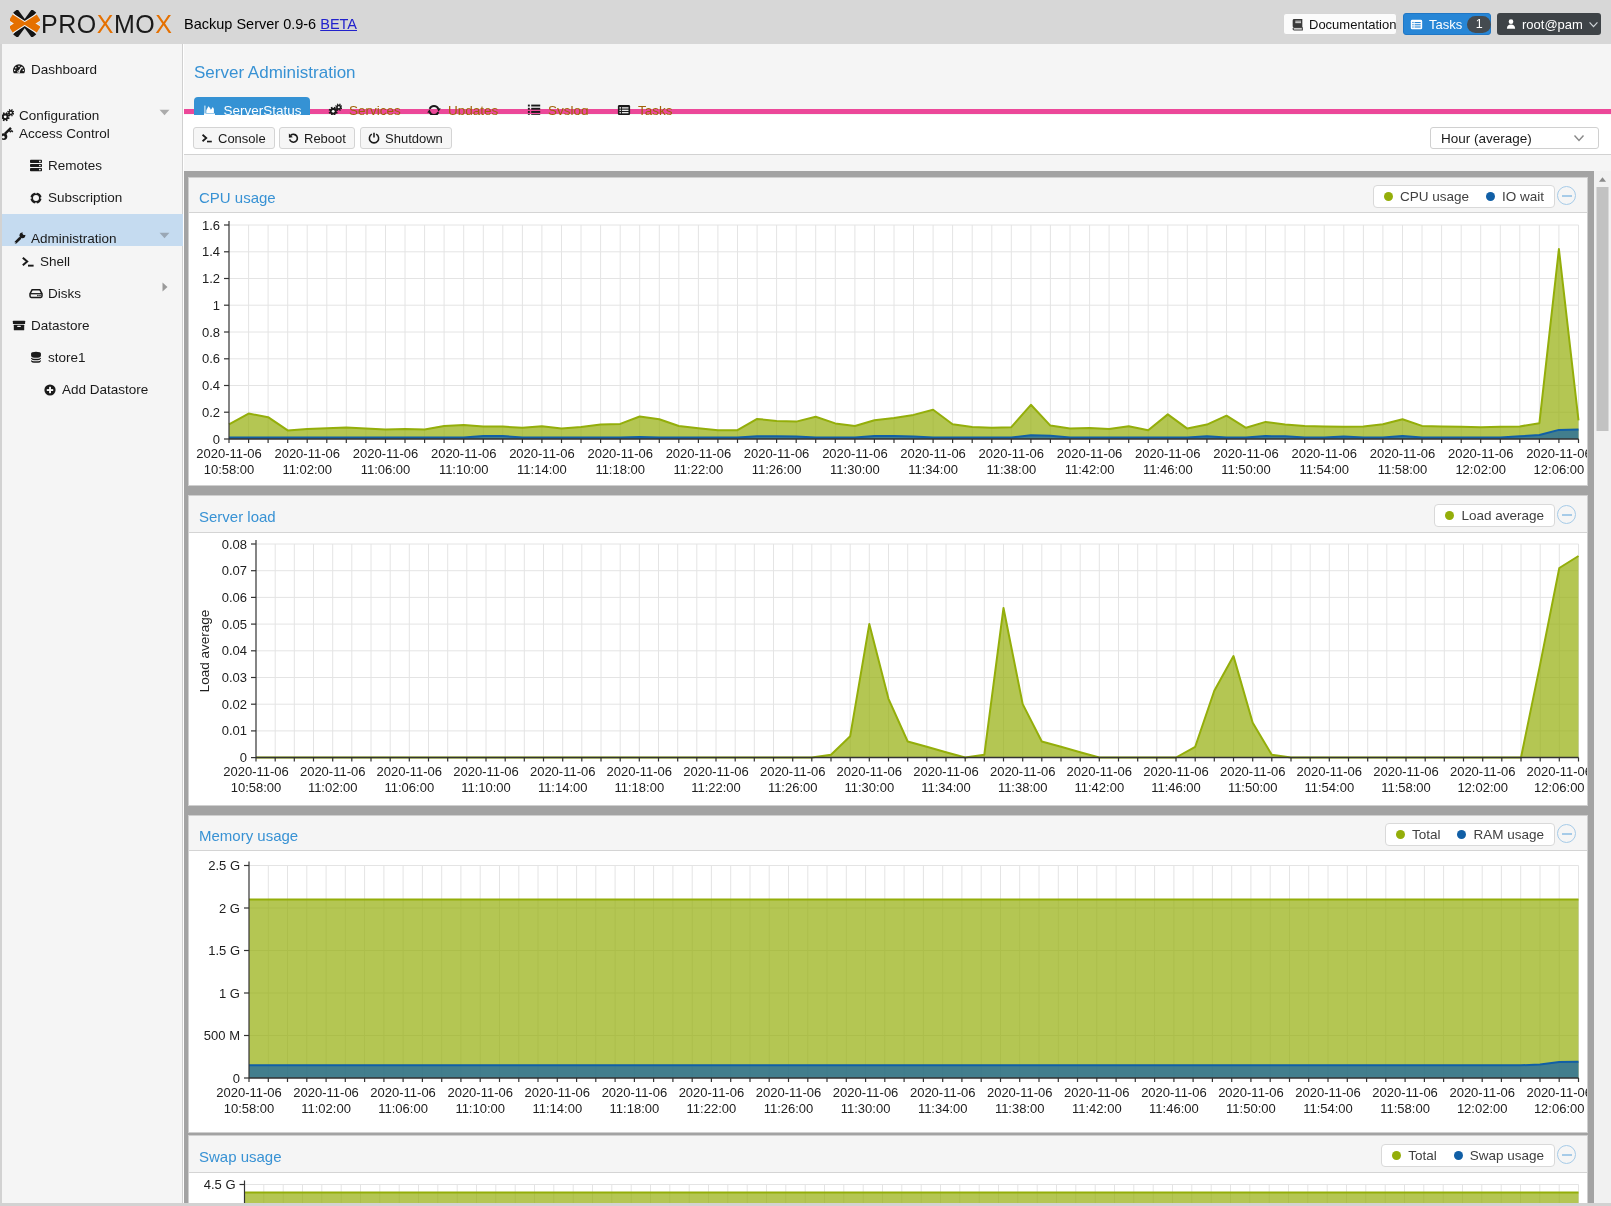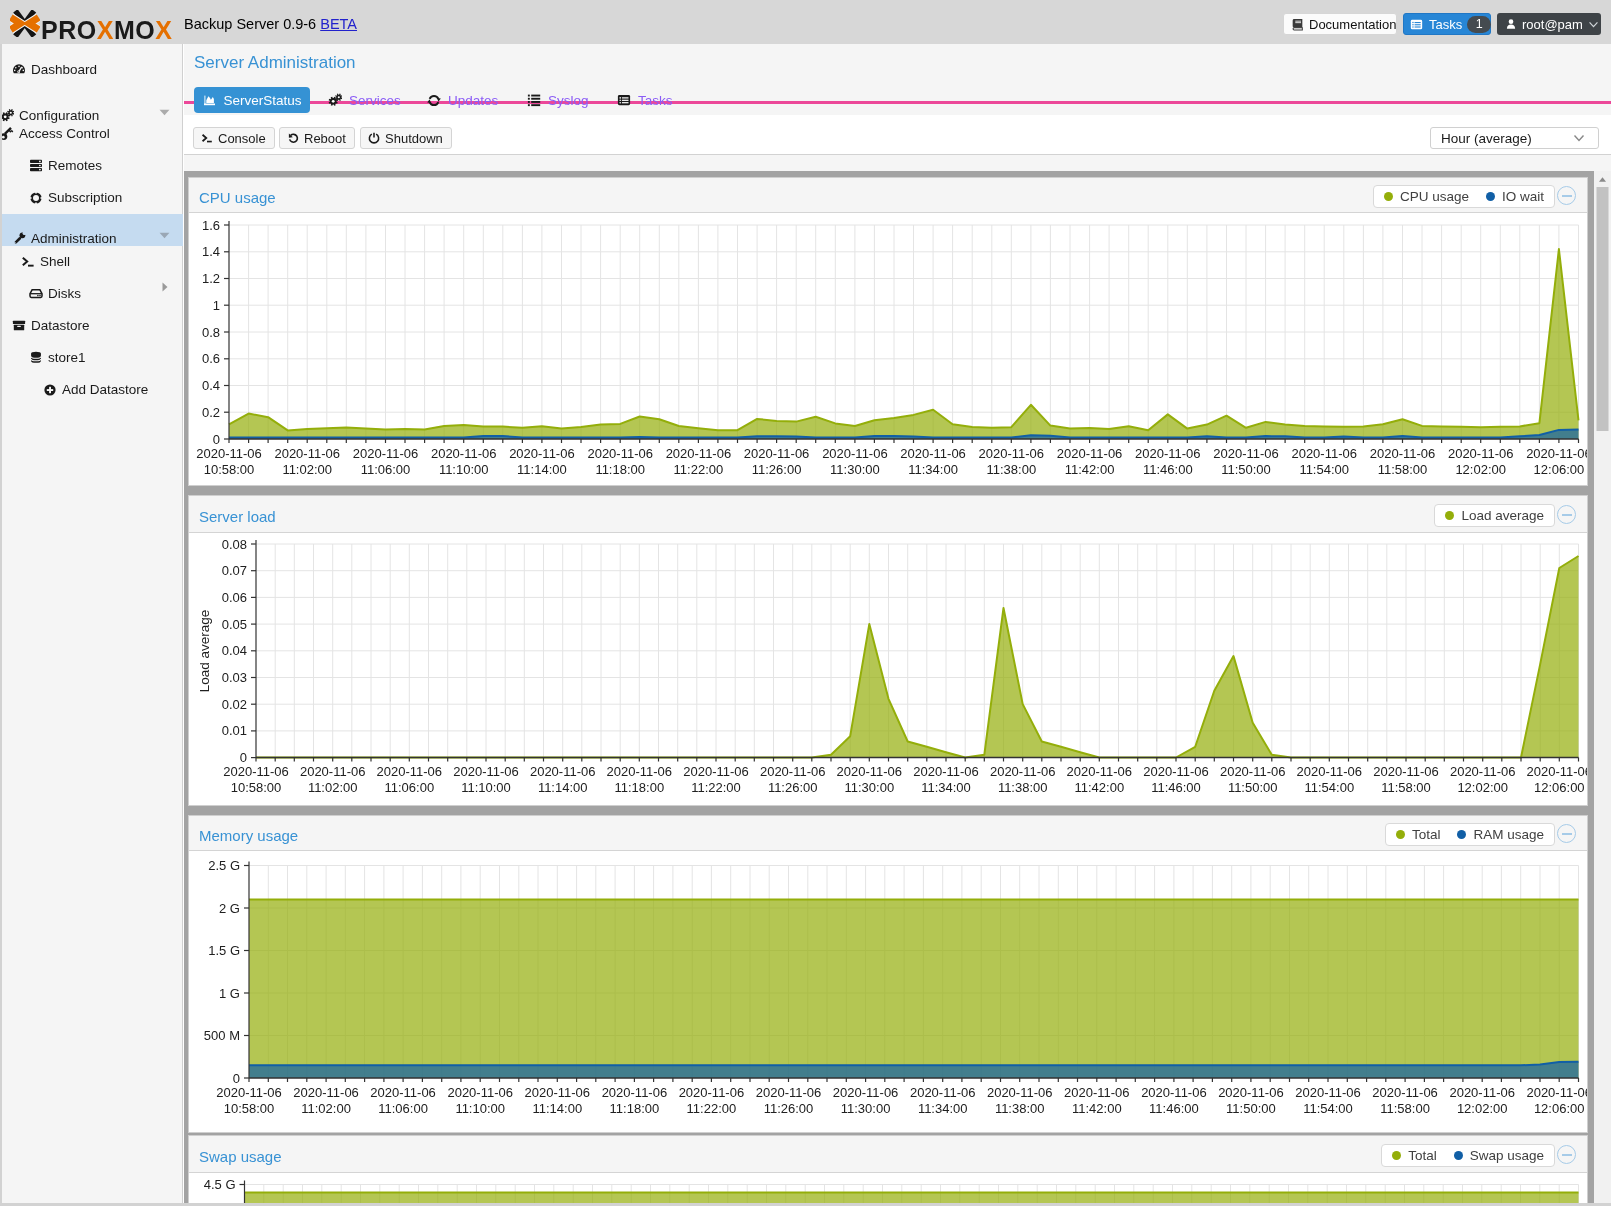--- a/index.html
+++ b/index.html
@@ -43,7 +43,7 @@
           <polyline points="28.6,7.4 19,13.5 28.6,19.6"></polyline>
         </g>
       </svg></div>
-<div class="abs" style="left:41px;top:16px;font-size:25px;font-weight:bold;letter-spacing:0.5px;color:#1a1a1a">PRO<span style="color:#e57000">X</span>MO<span style="color:#e57000">X</span></div>
+<div class="abs" style="left:41px;top:10px;font-size:25px;font-weight:normal;letter-spacing:0.5px;color:#1a1a1a">PRO<span style="color:#e57000">X</span>MO<span style="color:#e57000">X</span></div>
 <div class="abs" style="left:184px;top:16px;font-size:14.5px;color:#000">Backup Server 0.9-6 <a style="color:#2222cc;text-decoration:underline">BETA</a></div>
 <div class="abs" style="left:1283px;top:13px;width:114px;height:22px;background:#fbfbfb;border:1px solid #d6d6d6;border-radius:3px;display:flex;align-items:center;padding-left:7px;font-size:13px;color:#111"><svg width="13" height="13" viewBox="0 0 14 14" style="margin-right:5px;flex-shrink:0">
         <path d="M3.4 1.2 L12.2 1.2 L12.2 10.4 L3.4 10.4 A1.6 1.6 0 0 1 1.8 8.8 L1.8 2.8 A1.6 1.6 0 0 1 3.4 1.2 Z" fill="#3a3a3a"></path>

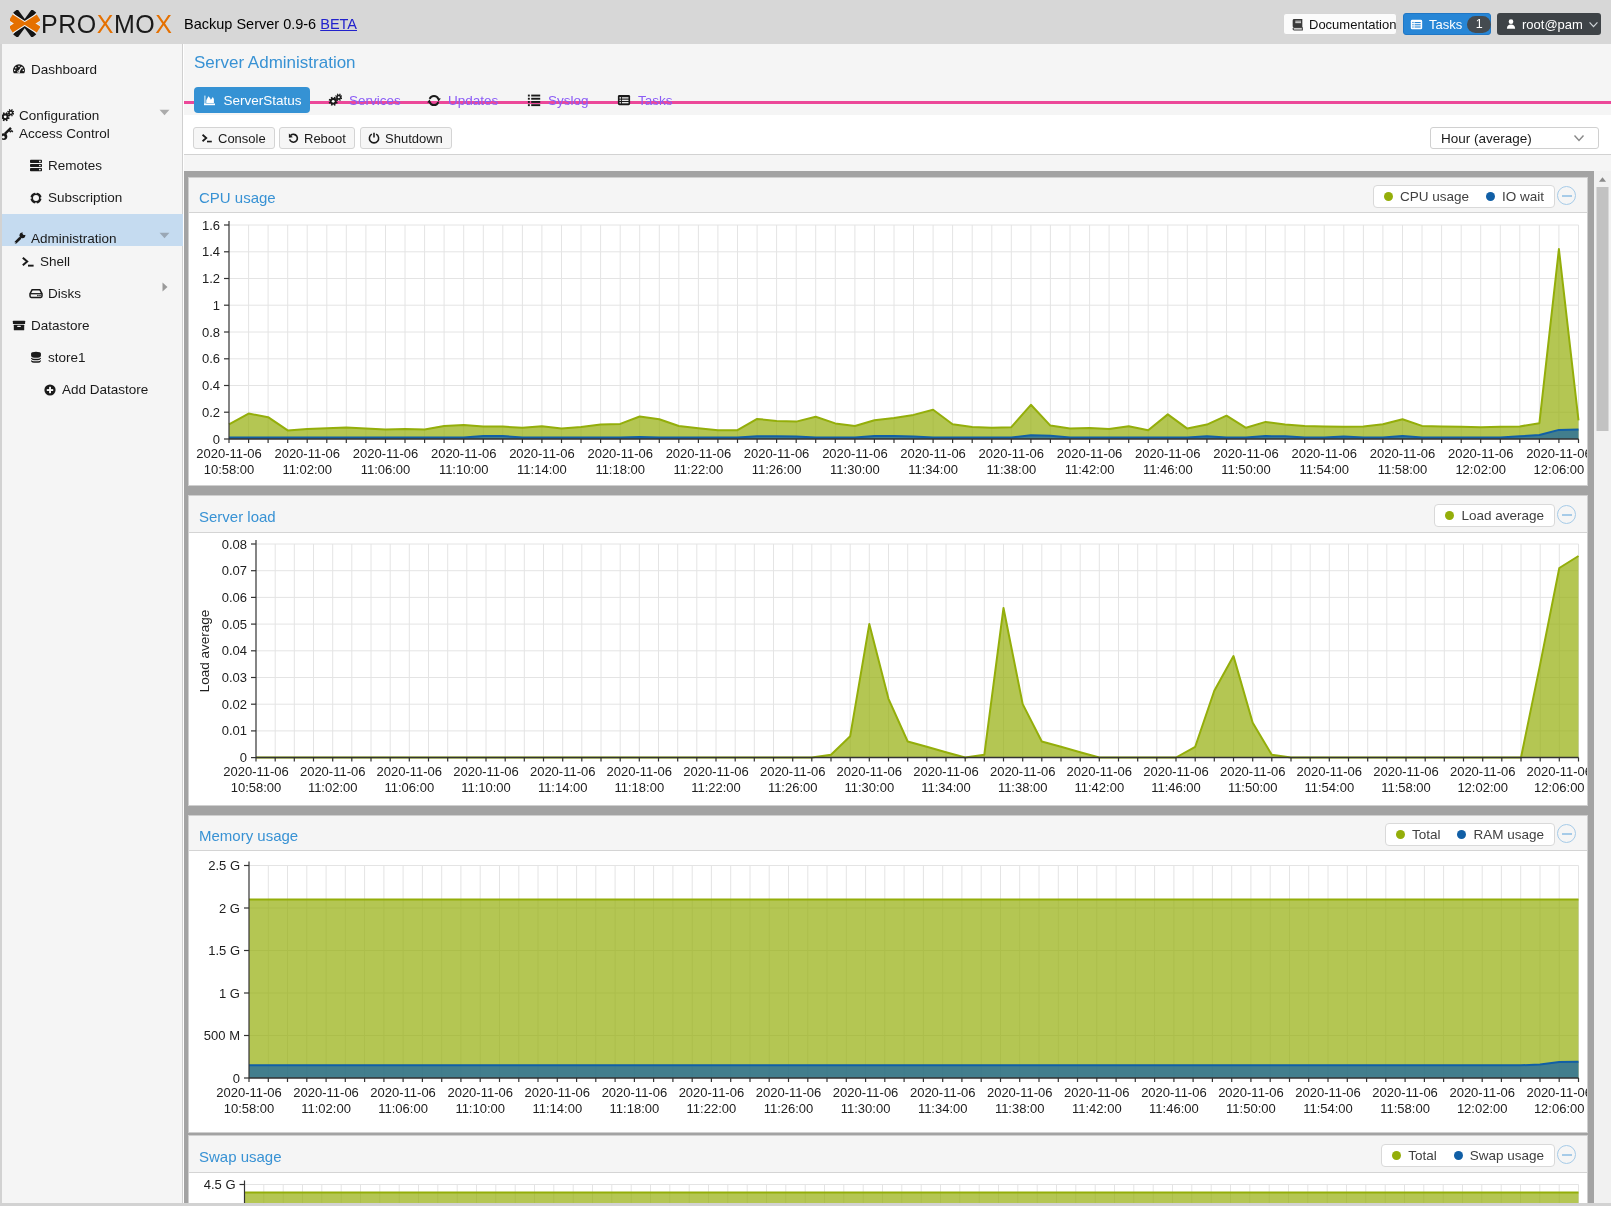--- a/index.html
+++ b/index.html
@@ -9,7 +9,7 @@
 .srow{position:absolute;left:0;width:183px;height:32px;display:flex;align-items:flex-end;font-size:13.5px;color:#1a1a1a}
 .srow svg{flex:0 0 auto}
 #content{position:absolute;left:184px;top:44px;width:1427px;height:1162px;background:#f5f5f5}
-#tabbar{position:absolute;left:0;top:0;width:1427px;height:60px;background:#f5f5f5;border-bottom:3px solid #ec4899}
+#tabbar{position:absolute;left:0;top:10px;width:1427px;height:60px;background:#f5f5f5;border-bottom:5px solid #ec4899}
 .tab{position:absolute;top:43px;height:26px;display:flex;align-items:center;font-size:13.5px;color:#8b5cf6}
 .tab svg{margin-right:7px}
 #toolbar{position:absolute;left:0;top:71px;width:1427px;height:40px;background:#fff;border-bottom:1px solid #d2d2d2}

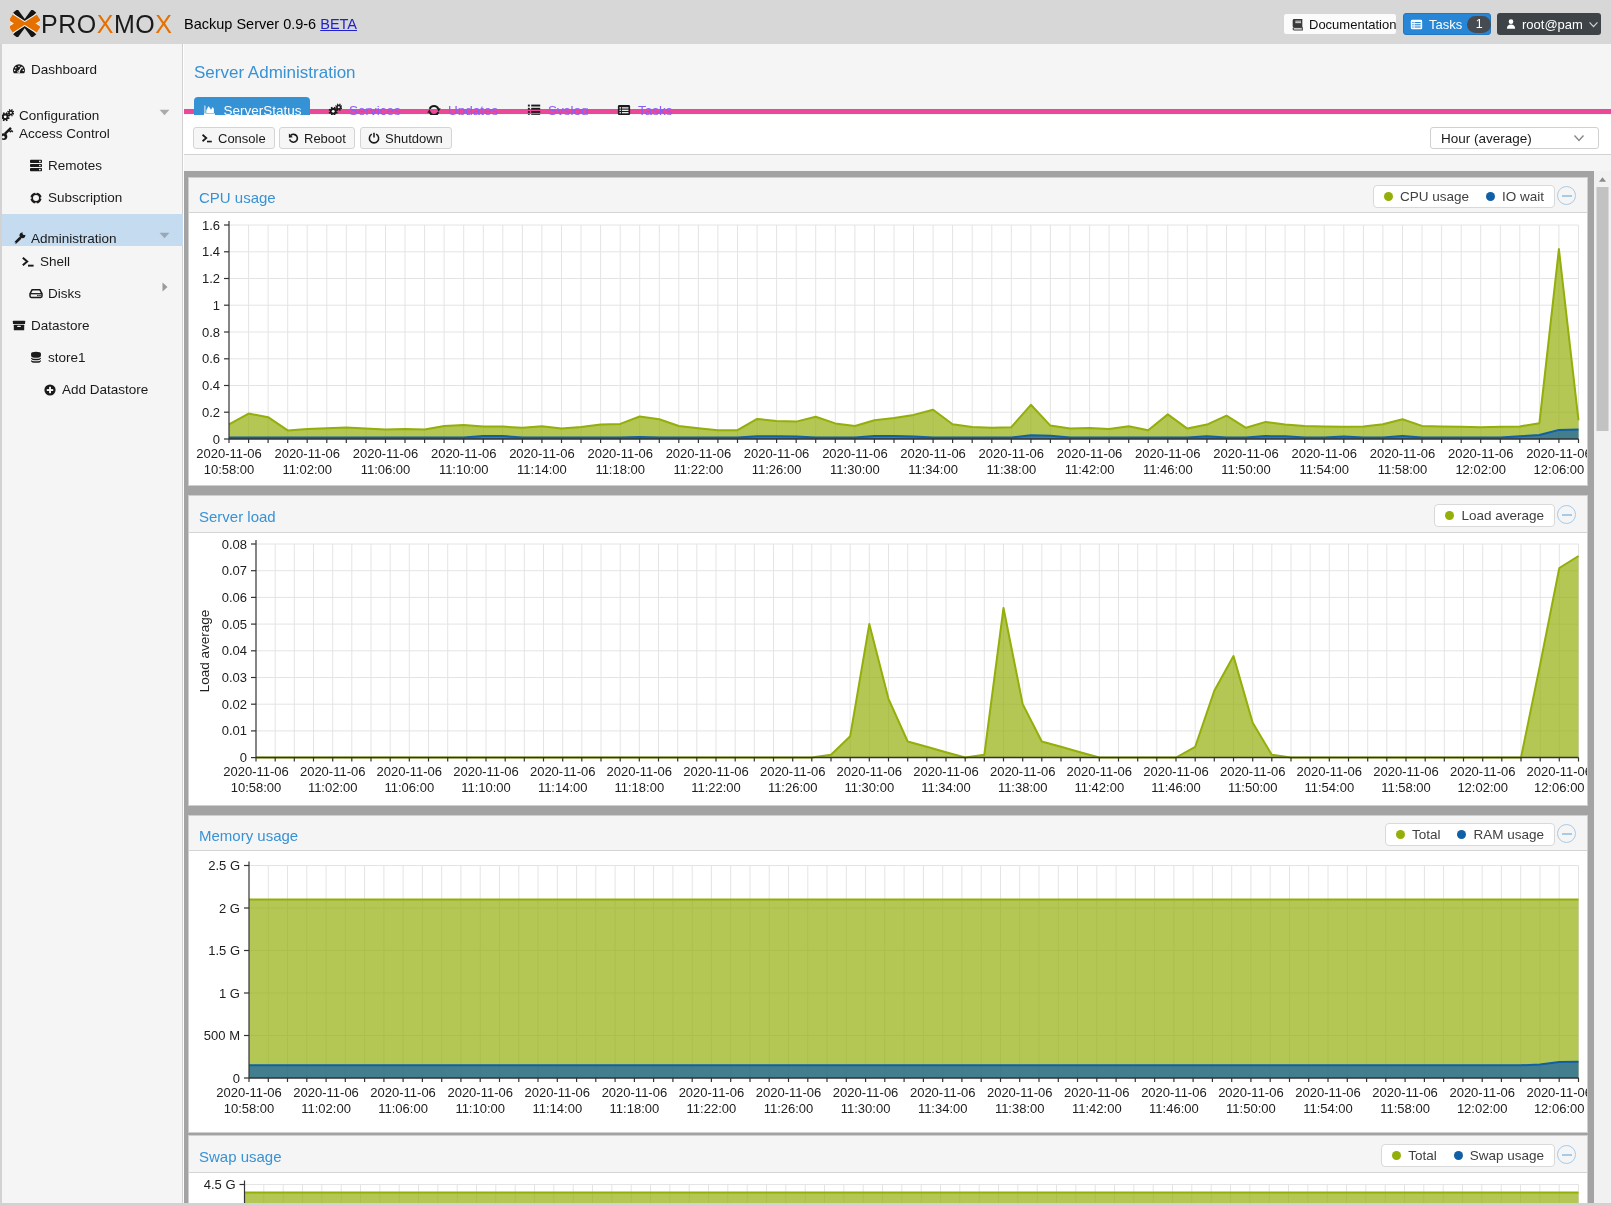--- a/index.html
+++ b/index.html
@@ -10,7 +10,7 @@
 .srow svg{flex:0 0 auto}
 #content{position:absolute;left:184px;top:44px;width:1427px;height:1162px;background:#f5f5f5}
 #tabbar{position:absolute;left:0;top:10px;width:1427px;height:60px;background:#f5f5f5;border-bottom:5px solid #ec4899}
-.tab{position:absolute;top:43px;height:26px;display:flex;align-items:center;font-size:13.5px;color:#8b5cf6}
+.tab{position:absolute;top:43px;height:26px;display:flex;align-items:center;font-size:13.5px;color:#a16207}
 .tab svg{margin-right:7px}
 #toolbar{position:absolute;left:0;top:71px;width:1427px;height:40px;background:#fff;border-bottom:1px solid #d2d2d2}
 .btn{position:absolute;top:12px;height:22px;border:1px solid #d4d4d4;border-radius:3px;background:#f6f6f6;display:flex;align-items:center;font-size:13px;color:#1a1a1a;padding:0 8px 0 7px}

